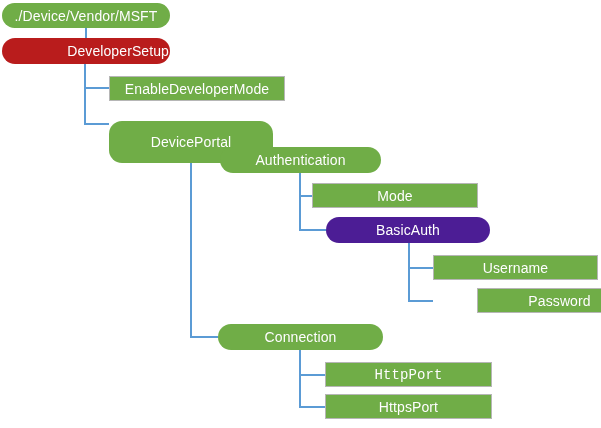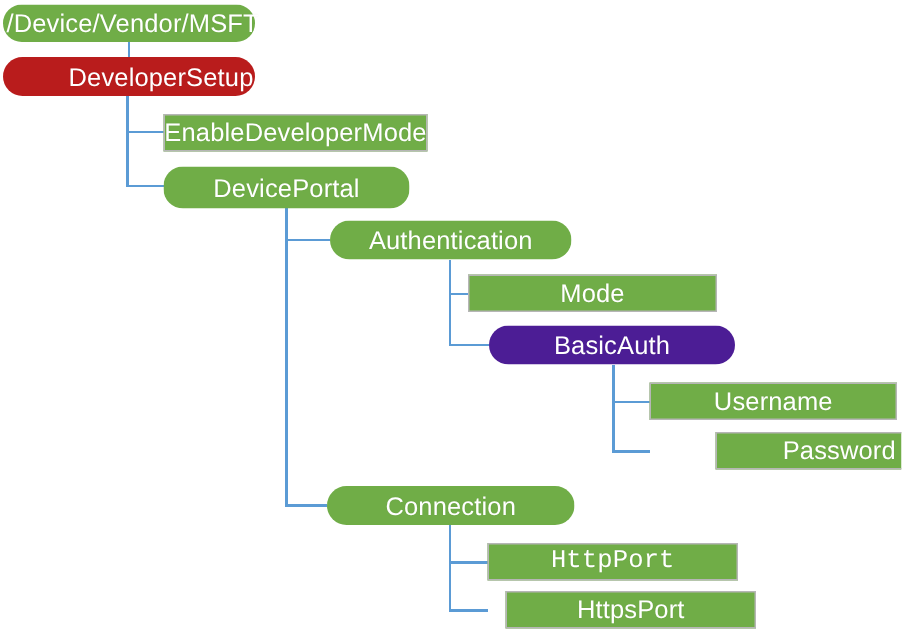--- a/index.html
+++ b/index.html
@@ -33,7 +33,7 @@
     display: flex;
     align-items: center;
     justify-content: center;
-    font-size: 17px;
+    font-size: 14px;
     line-height: 1;
     letter-spacing: 0.1px;
     white-space: nowrap;

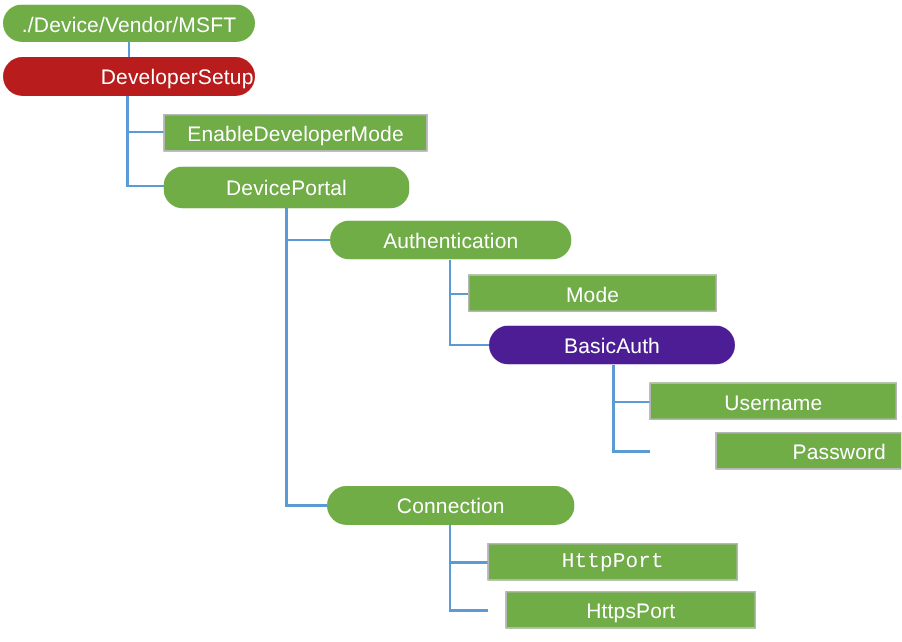--- a/index.html
+++ b/index.html
@@ -79,7 +79,7 @@
     <div class="node rect" style="left: 109px; top: 76px; width: 176px; height: 25px; background: rgb(112, 173, 71); color: rgb(255, 255, 255);">
       <span class="node-label">EnableDeveloperMode</span>
     </div>
-    <div class="node rounded" style="left: 109px; top: 111px; width: 164px; height: 28px; background: rgb(112, 173, 71); color: rgb(255, 255, 255); border-radius: 13px;">
+    <div class="node rounded" style="left: 109px; top: 121px; width: 164px; height: 42px; background: rgb(112, 173, 71); color: rgb(255, 255, 255); border-radius: 13px;">
       <span class="node-label">DevicePortal</span>
     </div>
     <div class="node rounded" style="left: 220px; top: 147px; width: 161px; height: 26px; background: rgb(112, 173, 71); color: rgb(255, 255, 255); border-radius: 13px;">

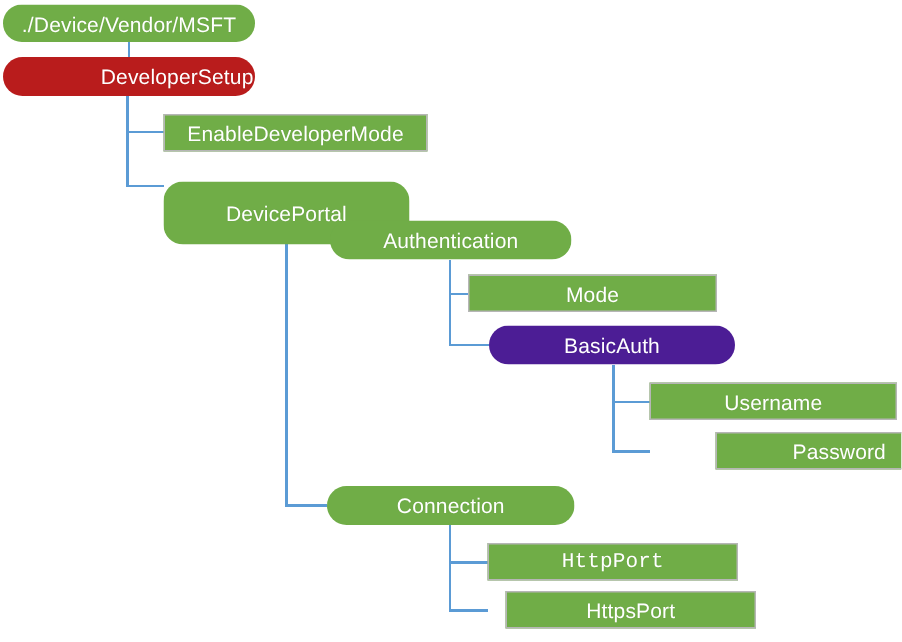--- a/index.html
+++ b/index.html
@@ -103,7 +103,7 @@
     <div class="node rect" style="left: 325px; top: 362px; width: 167px; height: 25px; background: rgb(112, 173, 71); color: rgb(255, 255, 255); font-family: Liberation Mono, monospace;">
       <span class="node-label">HttpPort</span>
     </div>
-    <div class="node rect" style="left: 337px; top: 394px; width: 167px; height: 25px; background: rgb(112, 173, 71); color: rgb(255, 255, 255);">
+    <div class="node rect" style="left: 325px; top: 394px; width: 167px; height: 25px; background: rgb(112, 173, 71); color: rgb(255, 255, 255);">
       <span class="node-label">HttpsPort</span>
     </div>
   </div>

